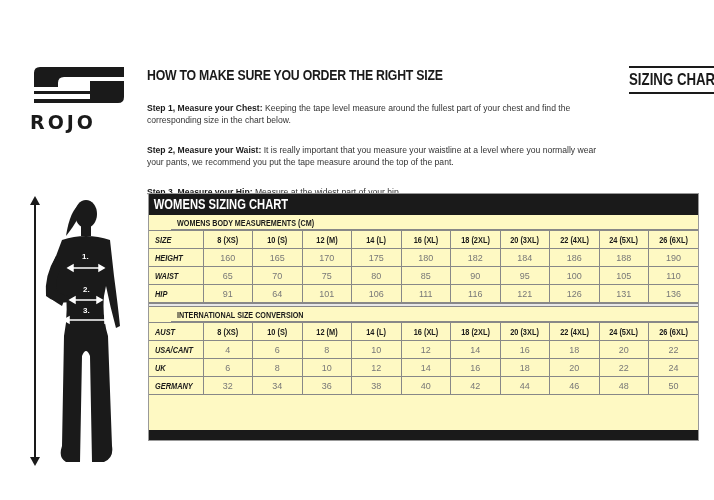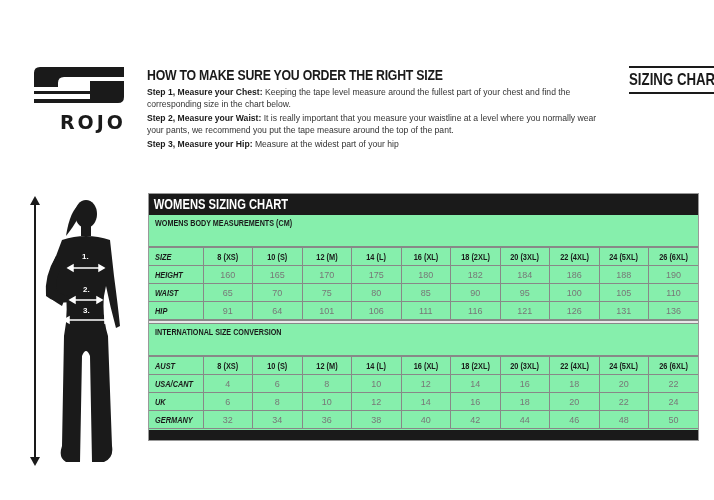--- a/index.html
+++ b/index.html
@@ -13,7 +13,7 @@
   
   .instructions { position: absolute; left: 147px; top: 66px; width: 460px; }
   .main-title { font-family: "Liberation Sans Narrow", "Liberation Sans", sans-serif; font-weight: bold; font-size: 15px; letter-spacing: -0.3px; transform: scaleX(0.82); transform-origin: left; white-space: nowrap; color: #1a1a1a; line-height: 18px; }
-  .step { font-size: 8.6px; line-height: 12px; color: #333; margin-top: 2px; }
+  .step { font-size: 8.6px; line-height: 12px; color: #333; margin-top: 18px; }
   .step b { color: #1a1a1a; }
 
   

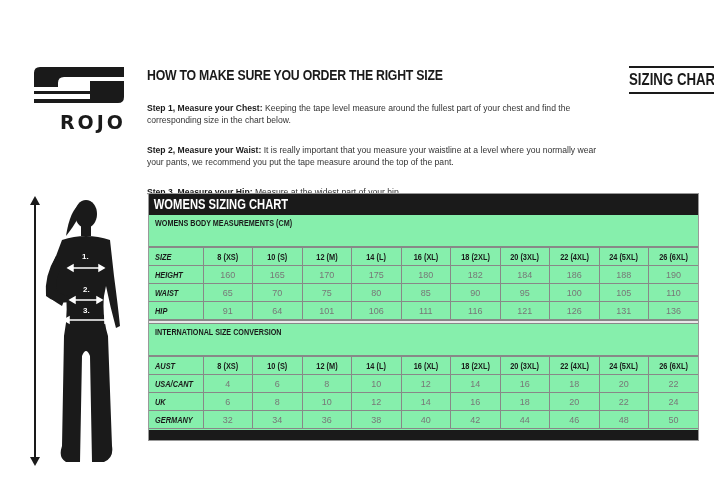--- a/index.html
+++ b/index.html
@@ -8,7 +8,7 @@
   
   .logo { position: absolute; left: 30px; top: 65px; width: 96px; }
   .logo svg { display: block; }
-  .logo-text { font-family: "DejaVu Sans", sans-serif; font-weight: bold; font-size: 19px; letter-spacing: 3px; color: #1a1a1a; margin-top: 6px; text-align: right; width: 96px; }
+  .logo-text { font-family: "DejaVu Sans", sans-serif; font-weight: bold; font-size: 19px; letter-spacing: 3px; color: #1a1a1a; margin-top: 6px; text-align: left; width: 96px; }
 
   
   .instructions { position: absolute; left: 147px; top: 66px; width: 460px; }

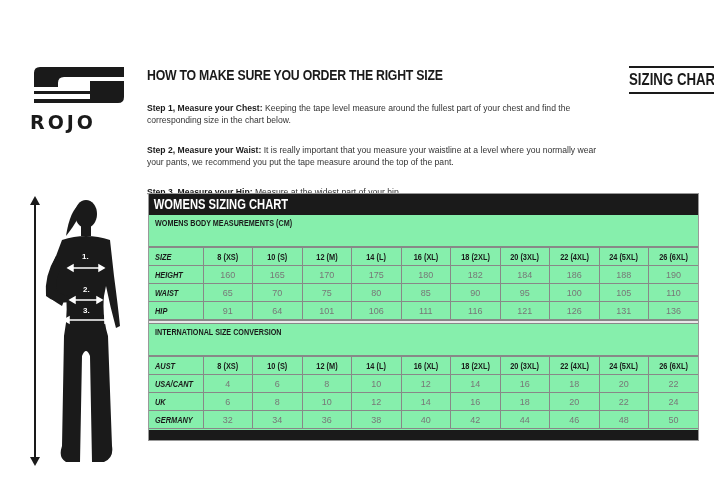--- a/index.html
+++ b/index.html
@@ -24,7 +24,7 @@
   .figure { position: absolute; left: 22px; top: 196px; width: 110px; height: 270px; }
 
   
-  .chart { position: absolute; left: 148px; top: 193px; width: 551px; height: 248px; border: 1px solid #999; background: #86efac; }
+  .chart { position: absolute; left: 148px; top: 193px; width: 551px; height: 248px; border: 1px solid #999; background: #fef9c3; }
   .chart-head { height: 21px; background: #1a1a1a; color: #fff; }
   .chart-head span { display: block; font-weight: bold; font-size: 14px; line-height: 21px; padding-left: 6px; transform: scaleX(0.8); transform-origin: left; white-space: nowrap; }
   .section-title { height: 32px; border-bottom: 1px solid #888; padding-left: 6px; }

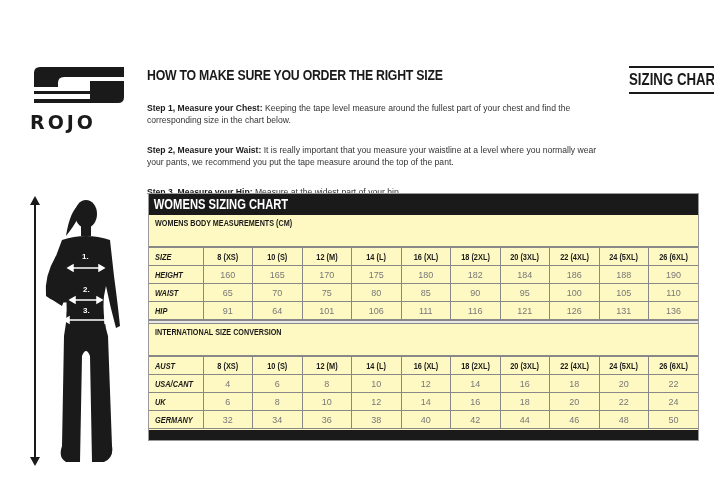--- a/index.html
+++ b/index.html
@@ -27,7 +27,7 @@
   .chart { position: absolute; left: 148px; top: 193px; width: 551px; height: 248px; border: 1px solid #999; background: #fef9c3; }
   .chart-head { height: 21px; background: #1a1a1a; color: #fff; }
   .chart-head span { display: block; font-weight: bold; font-size: 14px; line-height: 21px; padding-left: 6px; transform: scaleX(0.8); transform-origin: left; white-space: nowrap; }
-  .section-title { height: 32px; border-bottom: 1px solid #888; padding-left: 6px; }
+  .section-title { height: 15px; border-bottom: 1px solid #888; padding-left: 6px; margin-left: 22px; }
   .section-title span { display: block; font-weight: bold; font-size: 9px; line-height: 16px; transform: scaleX(0.8); transform-origin: left; white-space: nowrap; }
   table { border-collapse: collapse; width: 100%; table-layout: fixed; }
   td { border: 1px solid #888; height: 18px; text-align: center; font-size: 9px; color: #777; padding: 0; }

